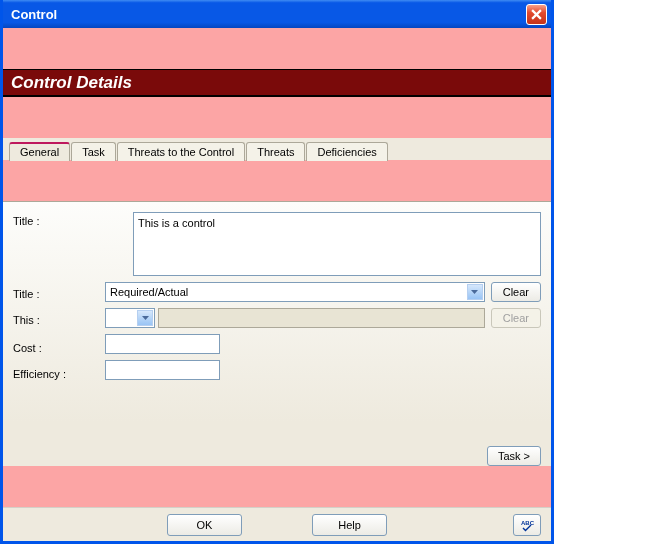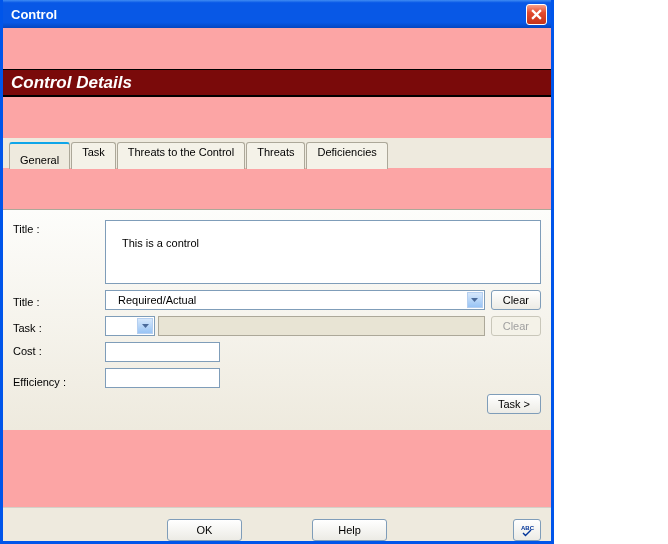--- a/index.html
+++ b/index.html
@@ -61,8 +61,8 @@
     }
     .tab.active {
       background: #eeeade;
-      border-top: 2px solid #0ea5e9;
-      padding-top: 10px;
+      border-top: 2px solid #be185d;
+      padding-top: 2px;
       z-index: 2;
     }
     .content {

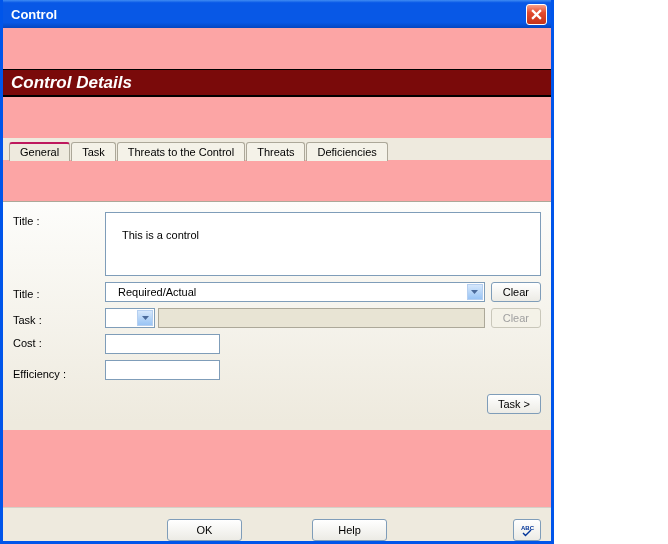--- a/index.html
+++ b/index.html
@@ -87,11 +87,12 @@
       flex: 1;
       height: 64px;
       border: 1px solid #7f9db9;
-      padding: 16px;
+      padding: 4px;
       font-family: inherit;
       font-size: 11px;
       resize: none;
       background: #fff;
+      margin-left: 28px;
     }
     .type-select {
       flex: 1;

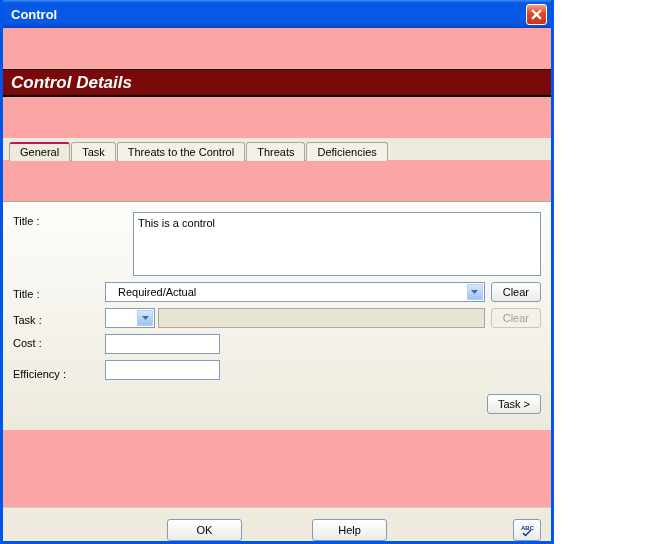--- a/index.html
+++ b/index.html
@@ -100,7 +100,7 @@
       border: 1px solid #7f9db9;
       background: #fff;
       position: relative;
-      padding: 2px 12px;
+      padding: 2px 4px;
       display: flex;
       align-items: center;
     }

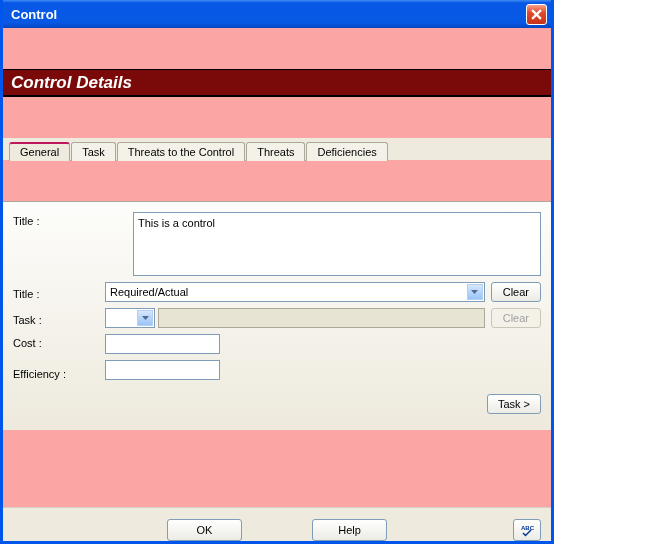--- a/index.html
+++ b/index.html
@@ -234,7 +234,7 @@
     </div>
 
     <div class="form-row" style="align-items:center">
-      <div class="form-label">Task :</div>
+      <div class="form-label">This :</div>
       <div class="code-select">
         <span></span>
         <div class="dd-arrow">

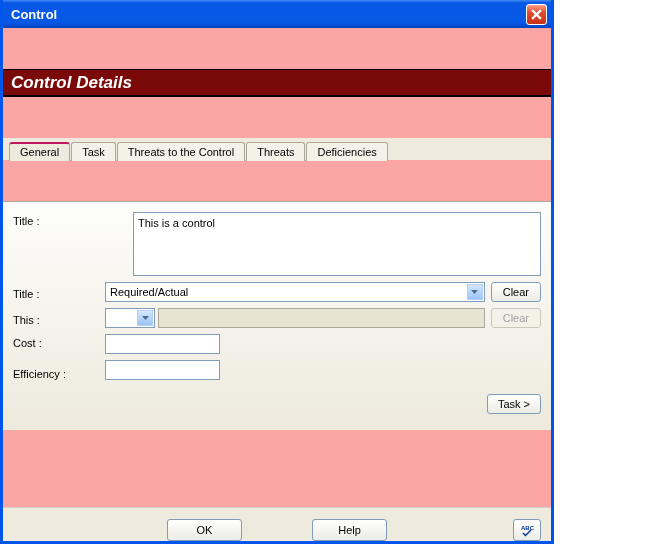--- a/index.html
+++ b/index.html
@@ -247,7 +247,7 @@
       <button class="btn clear-btn" disabled="">Clear</button>
     </div>
 
-    <div class="form-row" style="align-items:flex-start">
+    <div class="form-row" style="align-items:flex-end">
       <div class="form-label">Cost :</div>
       <input type="text" class="text-input" value="" style="">
     </div>

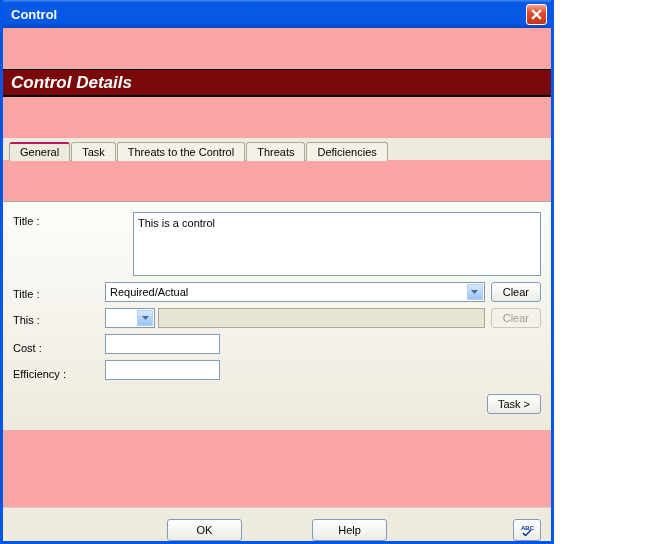--- a/index.html
+++ b/index.html
@@ -155,7 +155,7 @@
     }
     .task-btn-wrap {
       position: absolute;
-      right: 10px; bottom: 16px;
+      right: 10px; bottom: 0;
     }
     .task-btn {
       padding: 3px 10px;

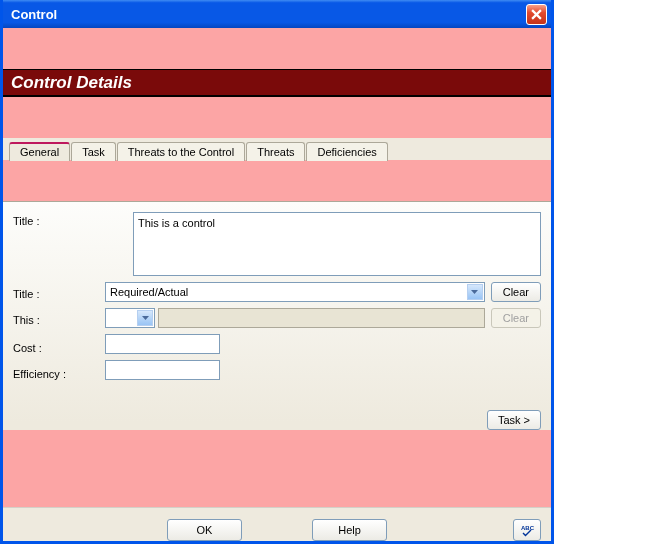--- a/index.html
+++ b/index.html
@@ -170,11 +170,10 @@
       background: #eeeade;
       border-top: 1px solid #d4d0c8;
       display: flex;
-      align-items: flex-end;
+      align-items: center;
       justify-content: center;
       gap: 70px;
       position: relative;
-      margin-top: 36px;
     }
     .footer .btn {
       width: 75px; height: 22px;

